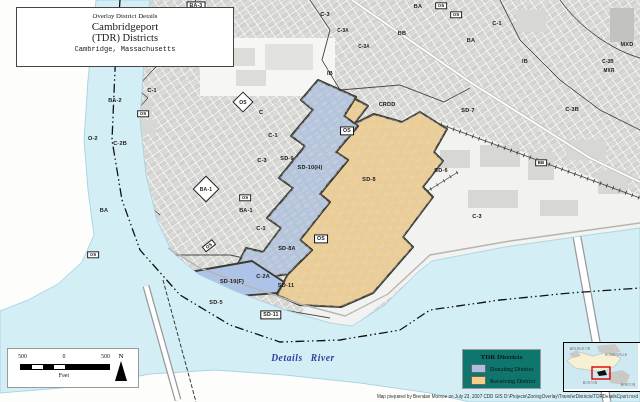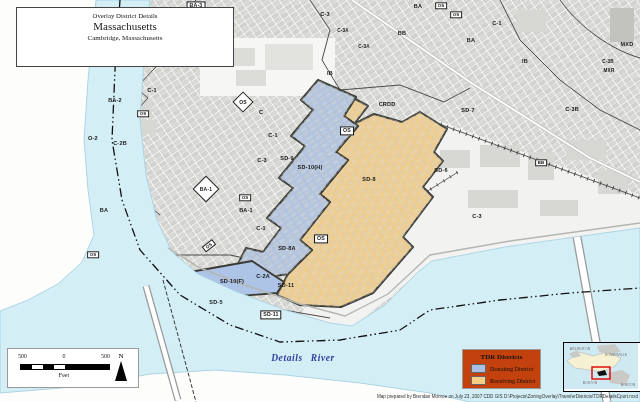--- a/index.html
+++ b/index.html
@@ -208,7 +208,7 @@
 
   <div class="title-box">
     <div class="l1">Overlay District Details</div>
-    <div class="l2">Massachusetts</div>
+    <div class="l2">Cambridgeport</div>
     <div class="l5">Cambridge, Massachusetts</div>
   </div>
 

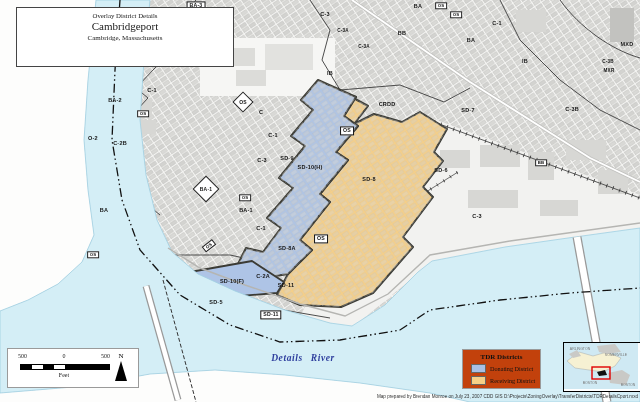--- a/index.html
+++ b/index.html
@@ -209,6 +209,7 @@
   <div class="title-box">
     <div class="l1">Overlay District Details</div>
     <div class="l2">Cambridgeport</div>
+    <div class="l4">(TDR) Districts</div>
     <div class="l5">Cambridge, Massachusetts</div>
   </div>
 

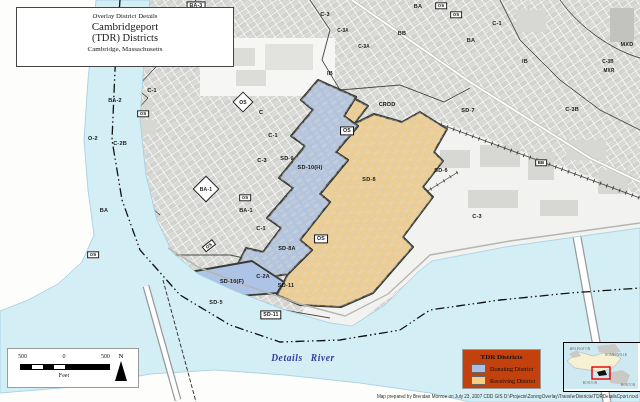--- a/index.html
+++ b/index.html
@@ -24,7 +24,7 @@
   .title-box .l2{font-size:11px;margin-top:1px;}
   .title-box .l3{font-size:10.5px;}
   .title-box .l4{font-size:10.5px;}
-  .title-box .l5{font-size:7px;margin-top:2px;}
+  .title-box .l5{font-size:7px;margin-top:2px;font-family:Liberation Mono, monospace;}
   
   .scale-box{position:absolute;left:7px;top:348px;width:130px;height:38px;background:#fff;
              border:1px solid #9a9a9a;font-family:"Liberation Serif",serif;color:#222;}

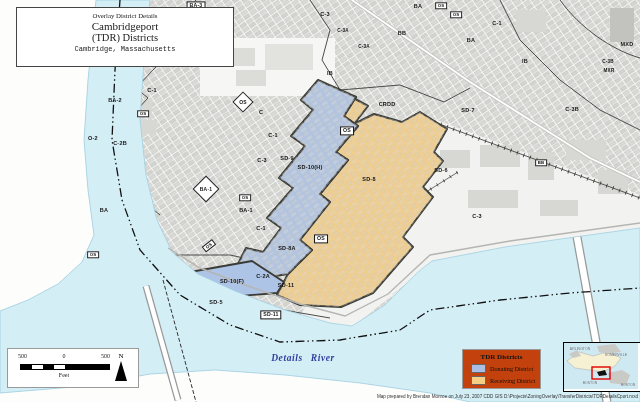--- a/index.html
+++ b/index.html
@@ -37,7 +37,7 @@
   .north .arrow{width:0;height:0;border-left:6px solid transparent;border-right:6px solid transparent;
                 border-bottom:20px solid #000;margin:1px auto 0;}
   
-  .legend-box{position:absolute;left:462px;top:349px;width:77px;height:38px;background:#c2410c;
+  .legend-box{position:absolute;left:462px;top:349px;width:77px;height:38px;background:#0f766e;
               border:1px solid #9a9a9a;font-family:"Liberation Serif",serif;color:#111;}
   .legend-title{text-align:center;font-weight:700;font-size:7px;margin-top:3px;}
   .legend-row{display:flex;align-items:center;margin:3px 0 0 8px;}

